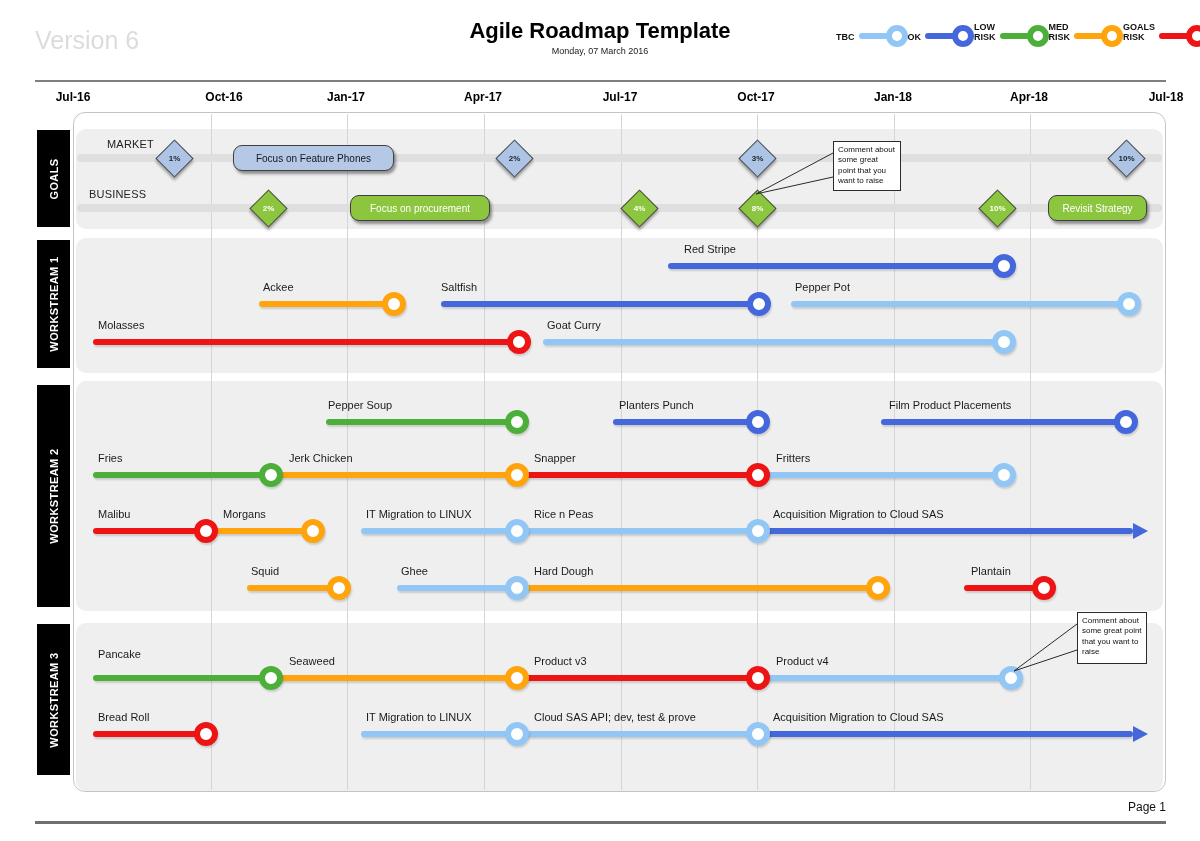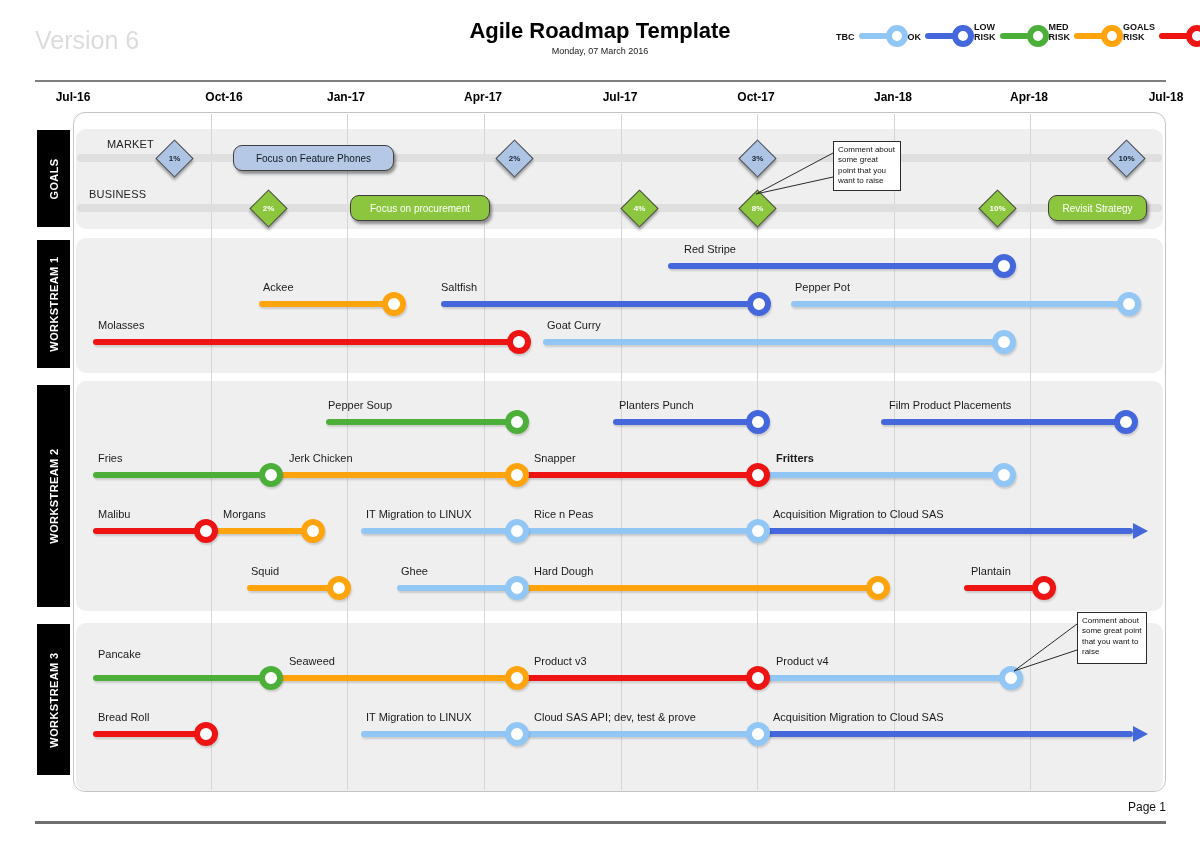--- a/index.html
+++ b/index.html
@@ -208,7 +208,7 @@
       <div class="task-line" style="left: 443px; top: 359px; width: 241px; background: rgb(238, 20, 20);"></div>
       <div class="task-label" style="left: 460px; top: 339px;">Snapper</div>
       <div class="task-line" style="left: 684px; top: 359px; width: 246px; background: rgb(146, 199, 245);"></div>
-      <div class="task-label" style="left: 702px; top: 339px; font-weight: bold;">Fritters</div>
+      <div class="task-label" style="left: 702px; top: 339px;">Fritters</div>
       <div class="task-line" style="left: 19px; top: 415px; width: 113px; background: rgb(238, 20, 20);"></div>
       <div class="task-label" style="left: 24px; top: 395px;">Malibu</div>
       <div class="task-line" style="left: 132px; top: 415px; width: 107px; background: rgb(255, 164, 13);"></div>

